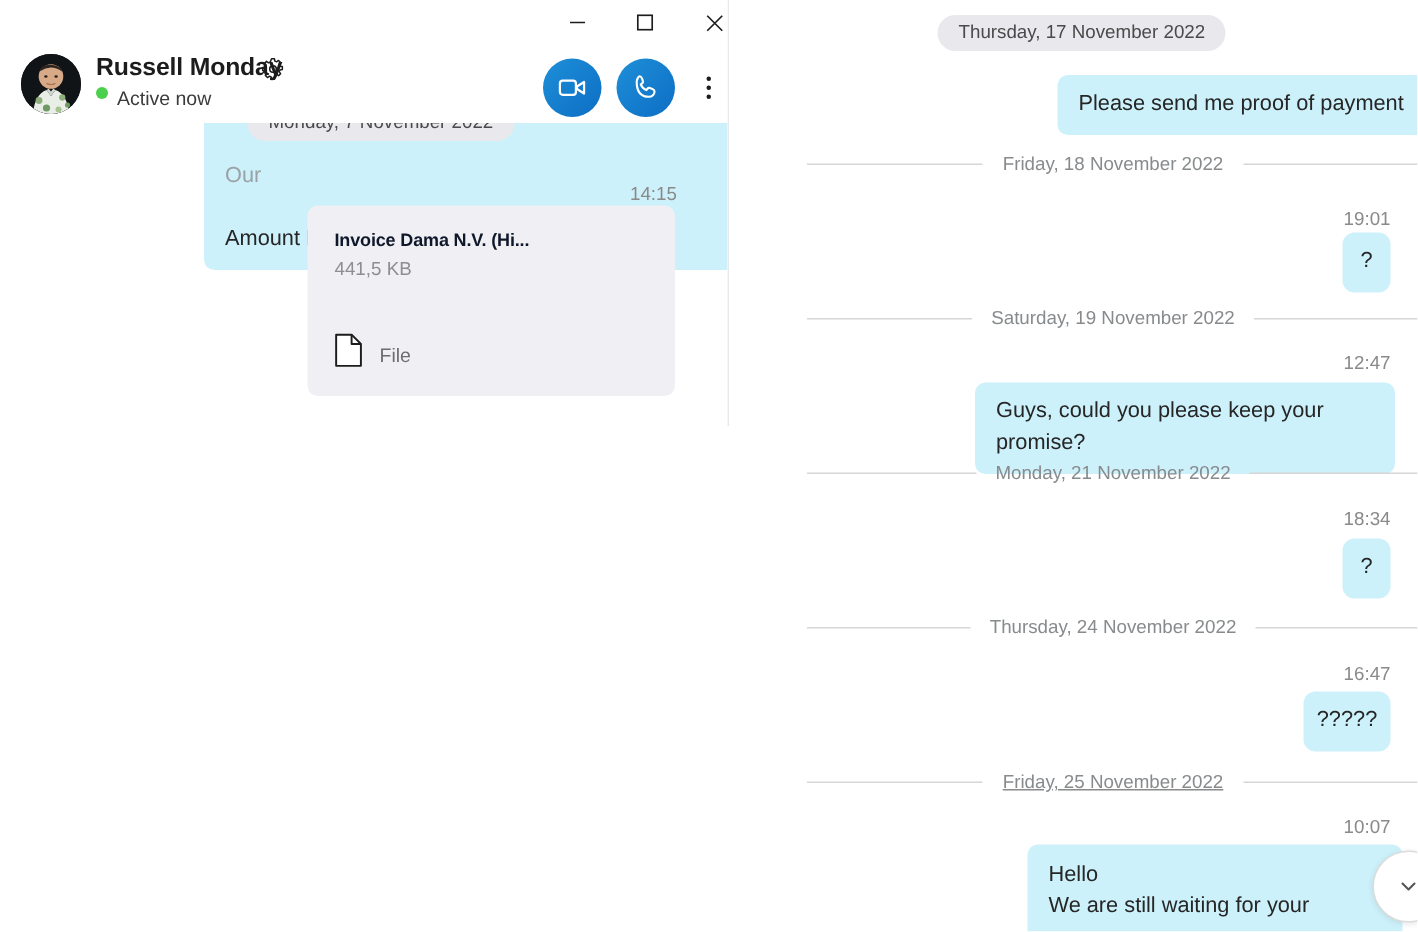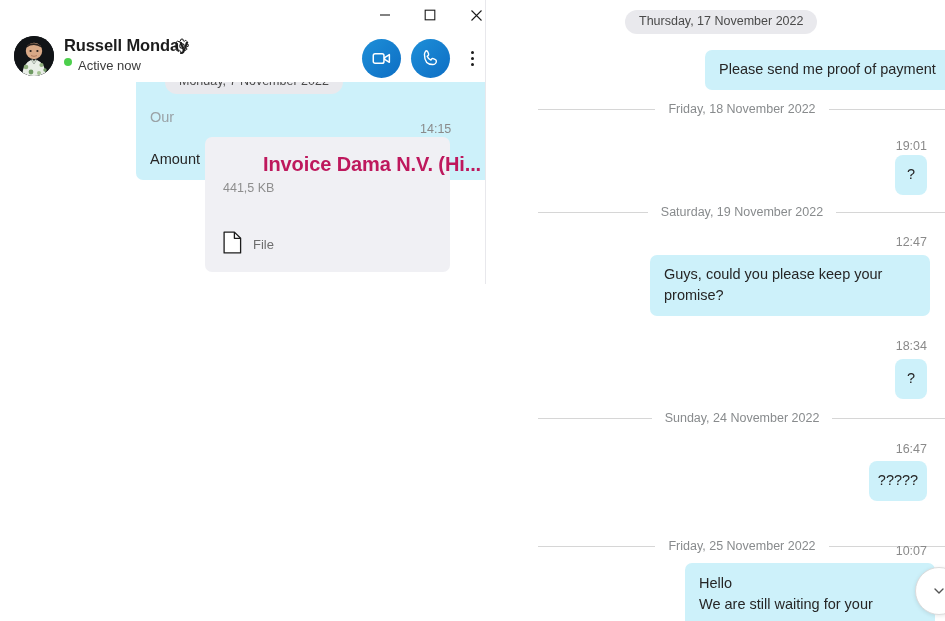--- a/index.html
+++ b/index.html
@@ -237,12 +237,11 @@
     width: 245px;
   }
   .file-title {
-    font-size: 20px;
+    font-size: 12px;
     font-weight: bold;
-    color: #be185d;
+    color: #0f172a;
     white-space: nowrap;
     letter-spacing: -0.1px;
-    margin-left: 40px;
   }
   .file-size {
     margin-top: 5px;

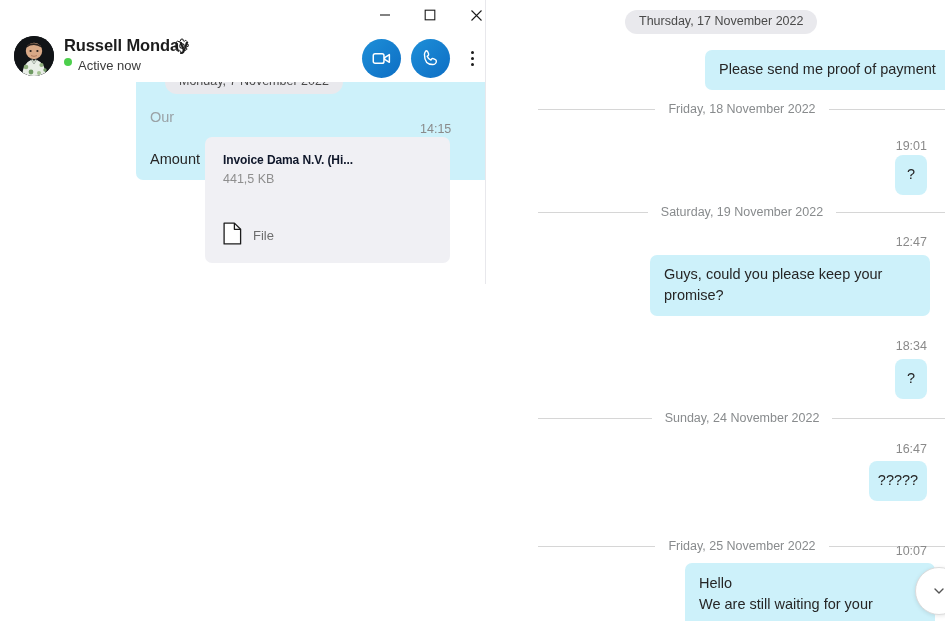--- a/index.html
+++ b/index.html
@@ -290,6 +290,11 @@
       <div class="msg-time" style="right:18px; top:235px;">12:47</div>
       <div class="bubble" style="left:130px; top:255px; width:280px;">Guys, could you please keep your promise?</div>
 
+      <div class="date-sep" style="top:307px;">
+        <span class="rule"></span>
+        <span class="lbl">Monday, 21 November 2022</span>
+        <span class="rule"></span>
+      </div>
 
       <div class="msg-time" style="right:18px; top:339px;">18:34</div>
       <div class="bubble small" style="right:18px; top:359px; width:32px; text-align:center; padding-left:0; padding-right:0;">?</div>

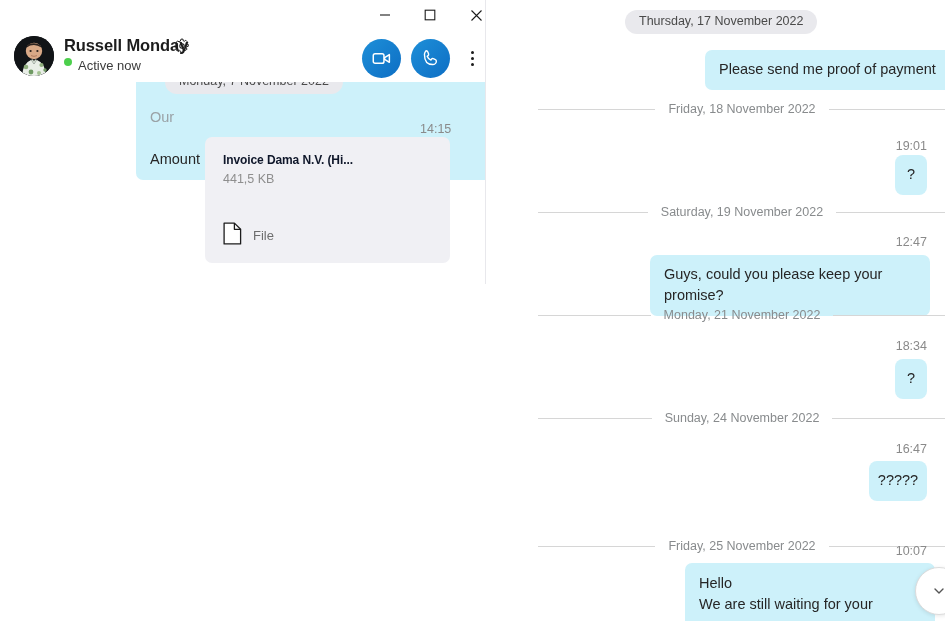--- a/index.html
+++ b/index.html
@@ -301,7 +301,7 @@
 
       <div class="date-sep" style="top:410px;">
         <span class="rule"></span>
-        <span class="lbl">Sunday, 24 November 2022</span>
+        <span class="lbl">Thursday, 24 November 2022</span>
         <span class="rule"></span>
       </div>
 

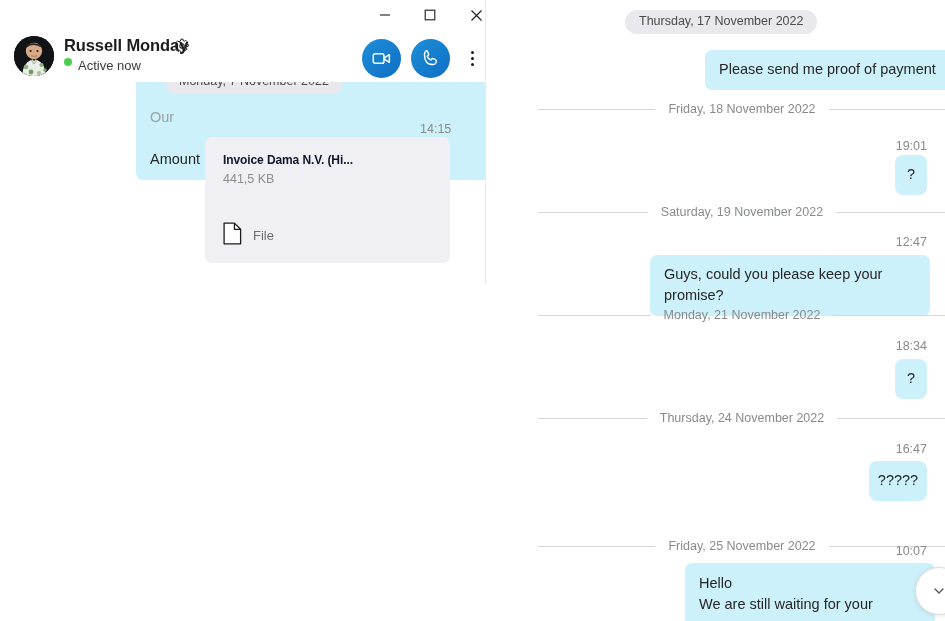--- a/index.html
+++ b/index.html
@@ -308,7 +308,7 @@
       <div class="msg-time" style="right:18px; top:442px;">16:47</div>
       <div class="bubble small" style="right:18px; top:461px; width:58px; text-align:center; padding-left:0; padding-right:0;">?????</div>
 
-      <div class="date-sep" style="top:538px;">
+      <div class="date-sep" style="top:513px;text-decoration:underline;">
         <span class="rule"></span>
         <span class="lbl">Friday, 25 November 2022</span>
         <span class="rule"></span>

